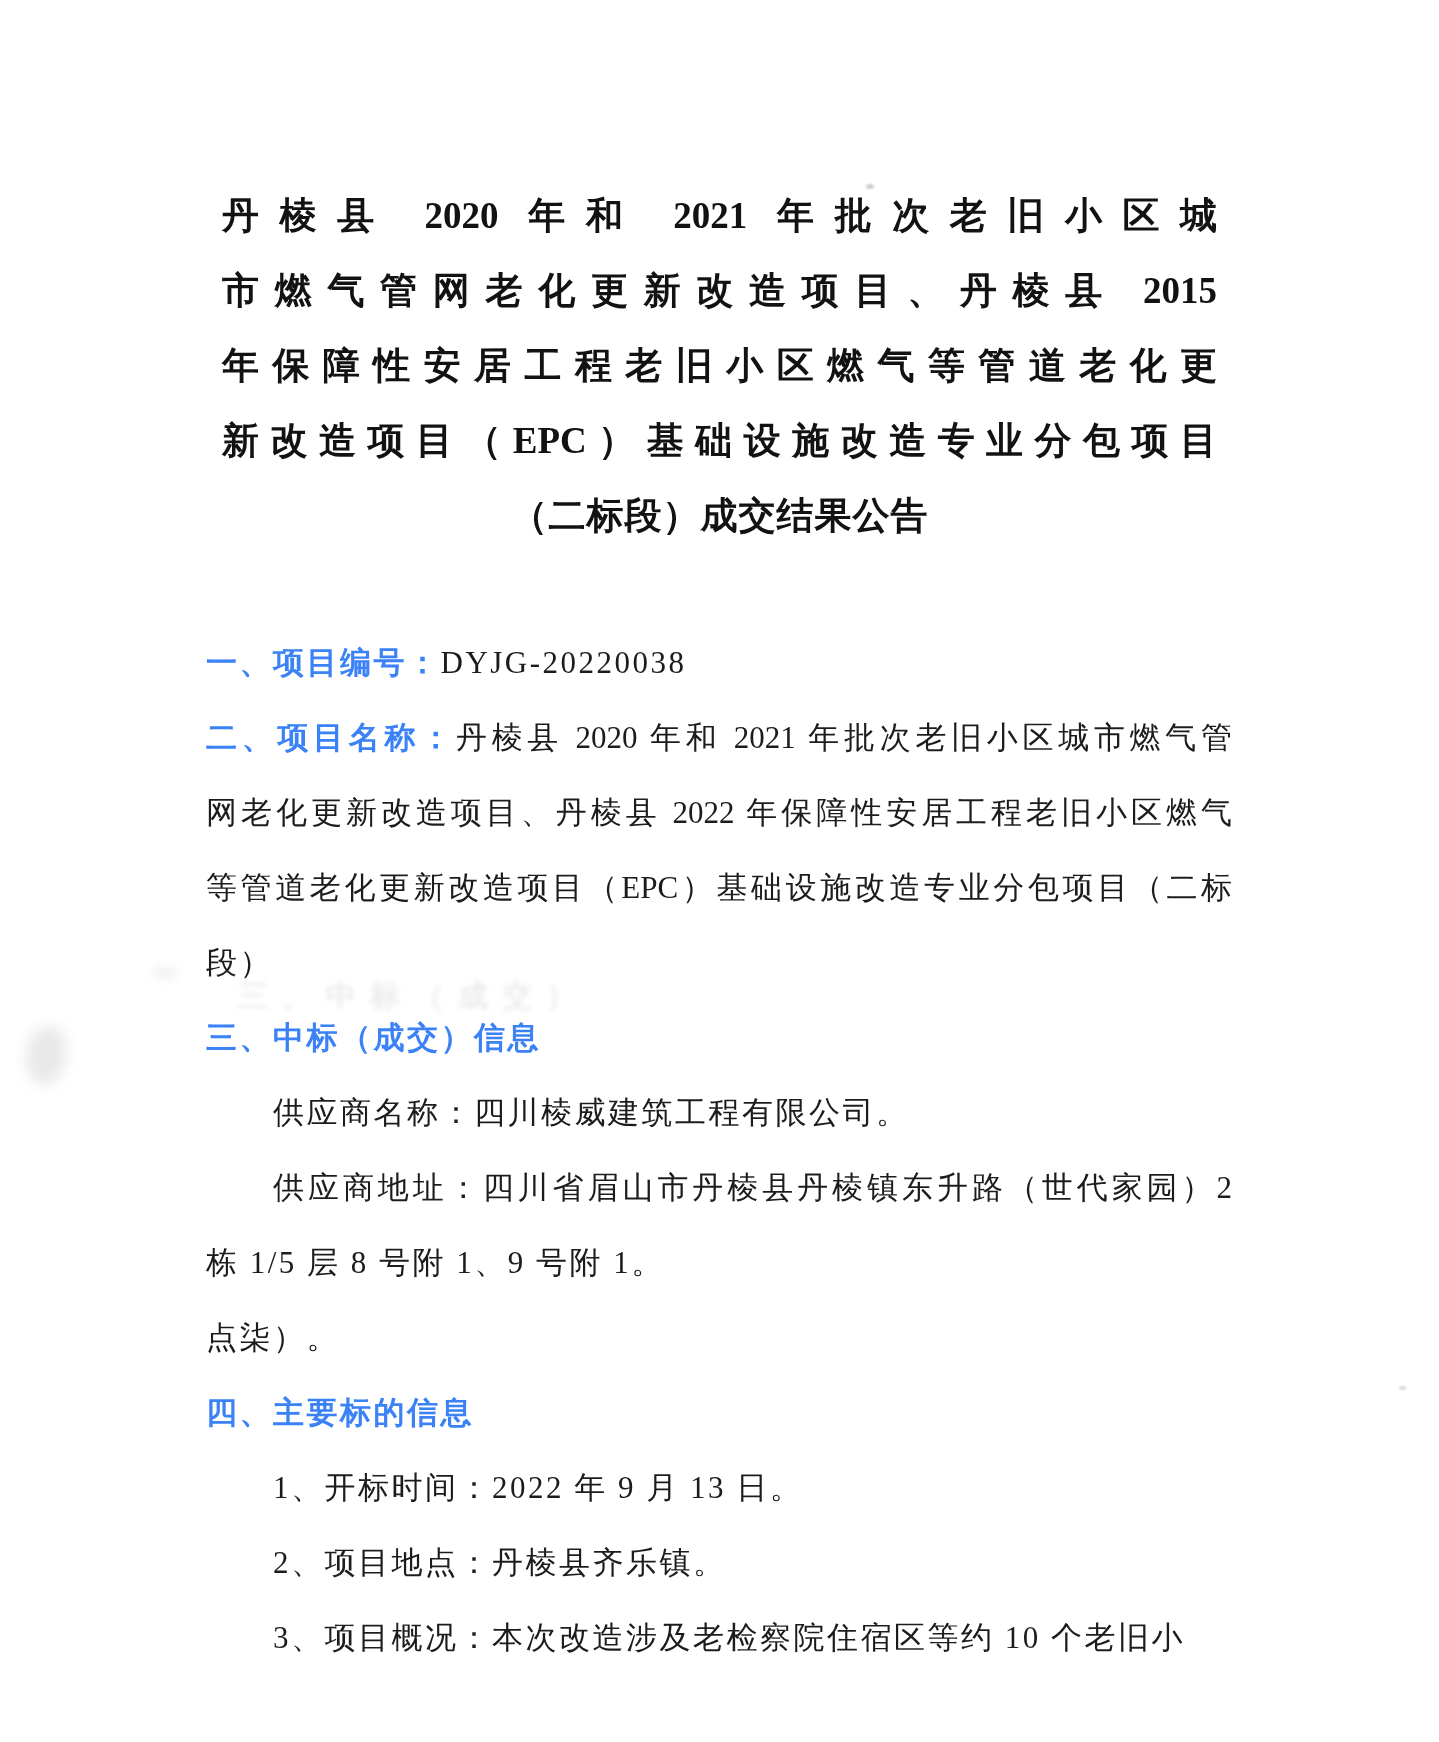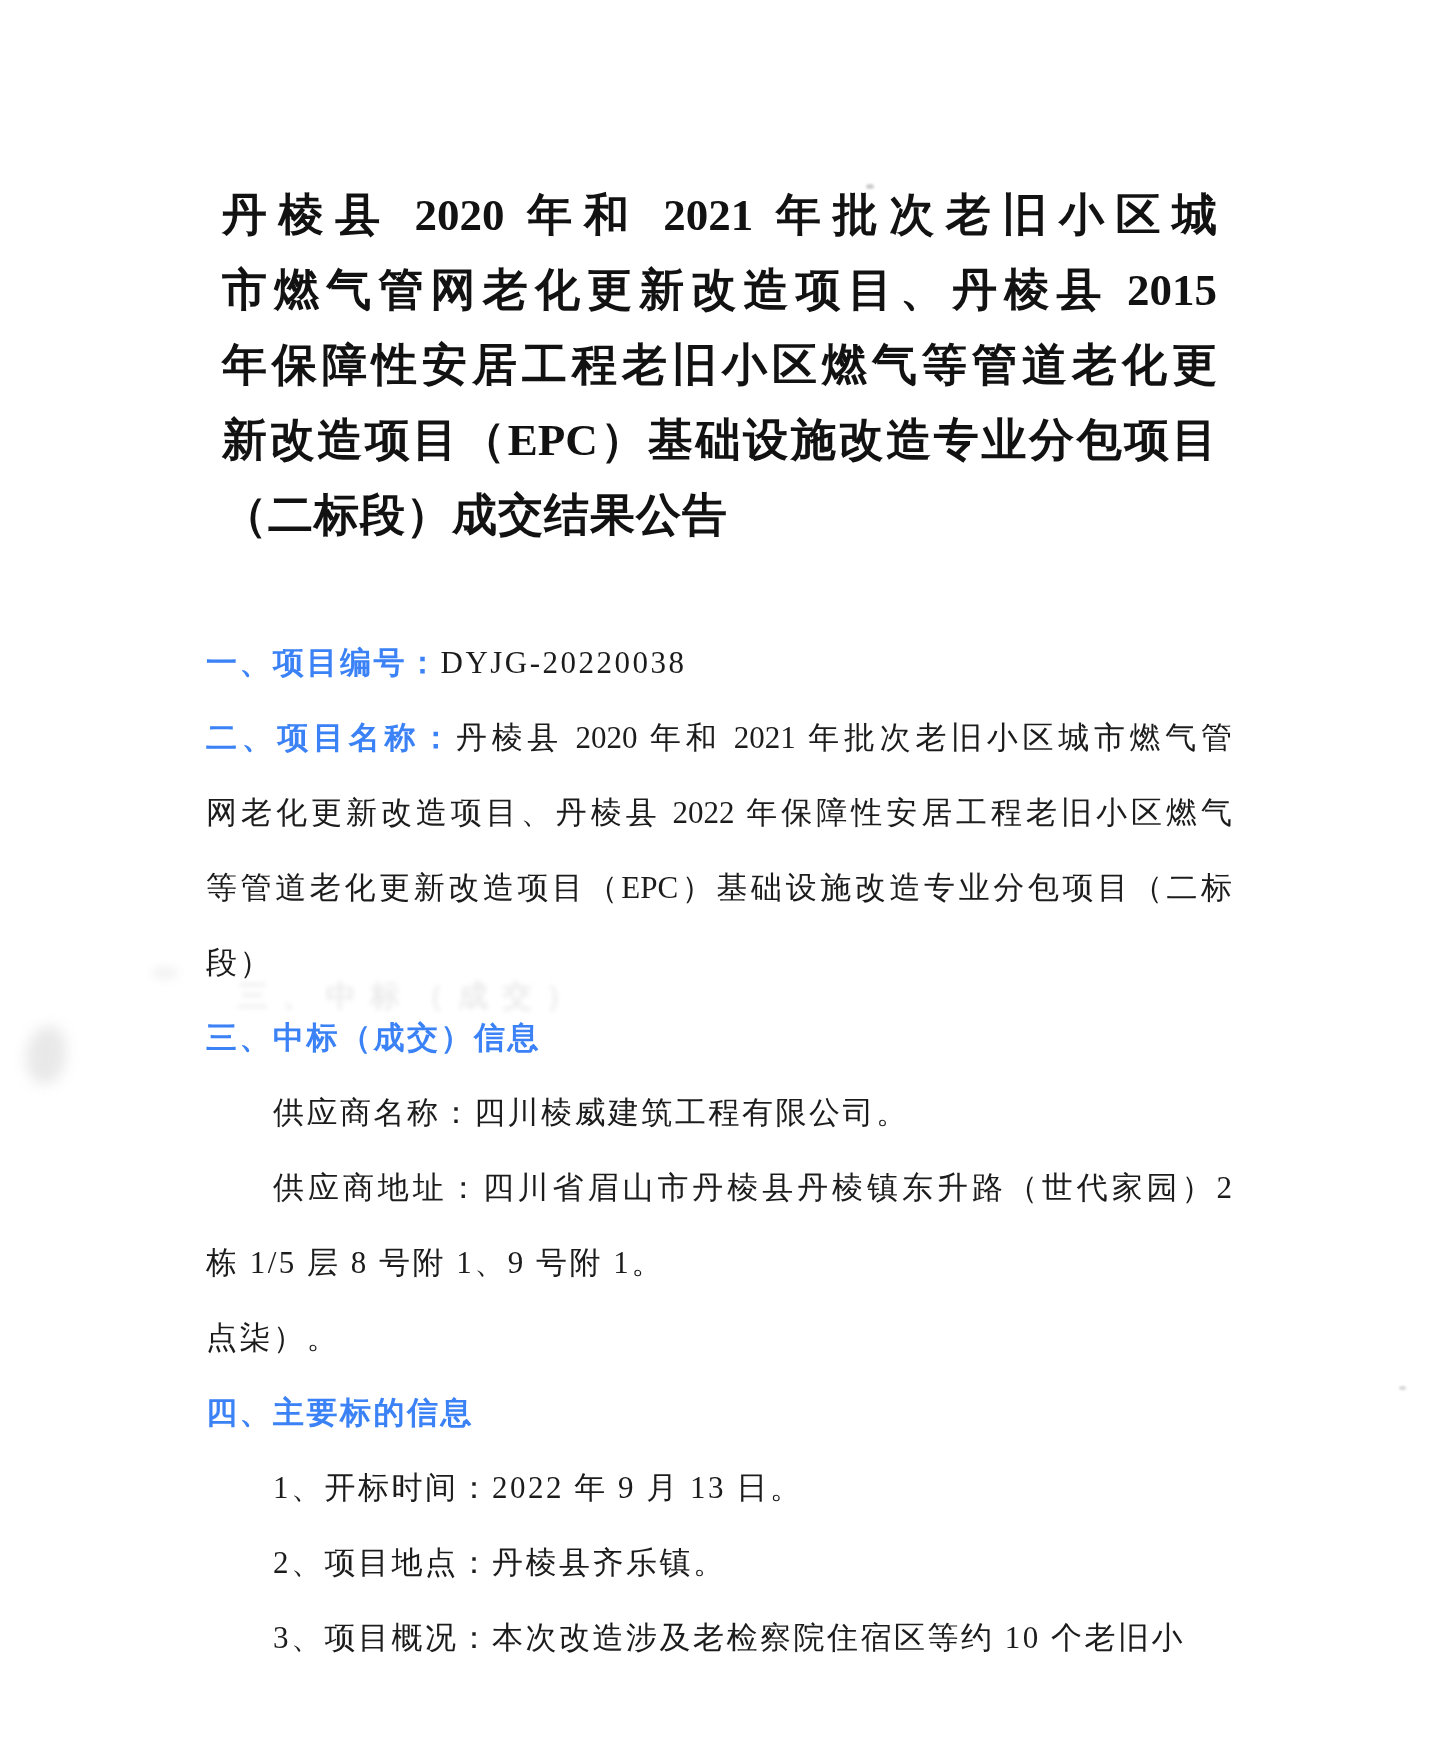--- a/index.html
+++ b/index.html
@@ -21,7 +21,7 @@
     width: 995px;
     font-family: "Liberation Serif", "DejaVu Serif", serif;
     font-weight: 700;
-    font-size: 45px;
+    font-size: 37px;
     line-height: 75px;
     color: #121212;
     letter-spacing: 1px;

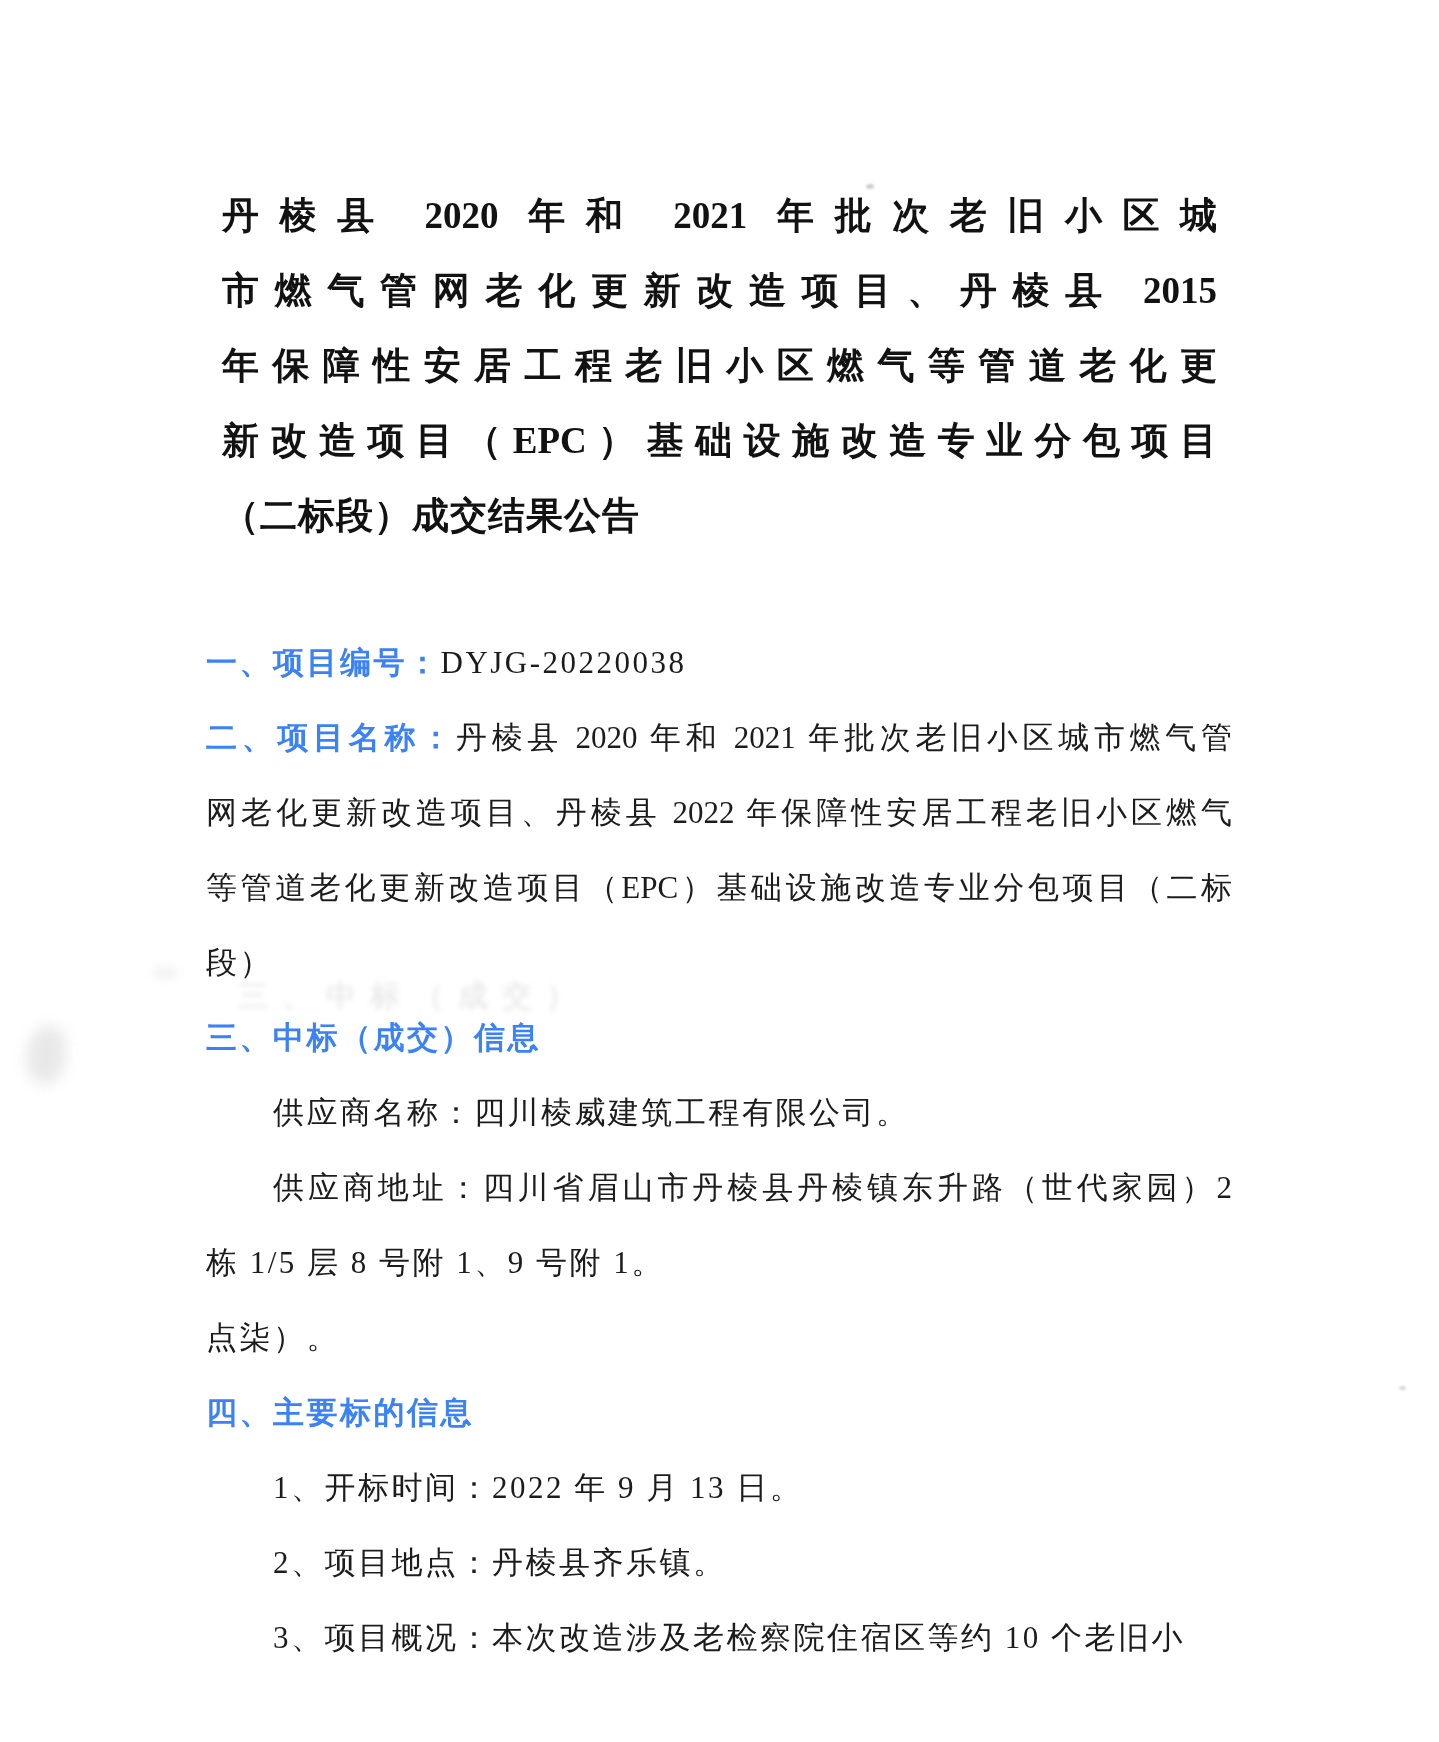--- a/index.html
+++ b/index.html
@@ -26,7 +26,7 @@
     color: #121212;
     letter-spacing: 1px;
   }
-  .t-line { white-space: nowrap; }
+  .t-line { text-align: center; white-space: nowrap; }
   .t-line.fill { text-align: justify; text-align-last: justify; white-space: normal; letter-spacing: 0; }
   
   .body-block {

